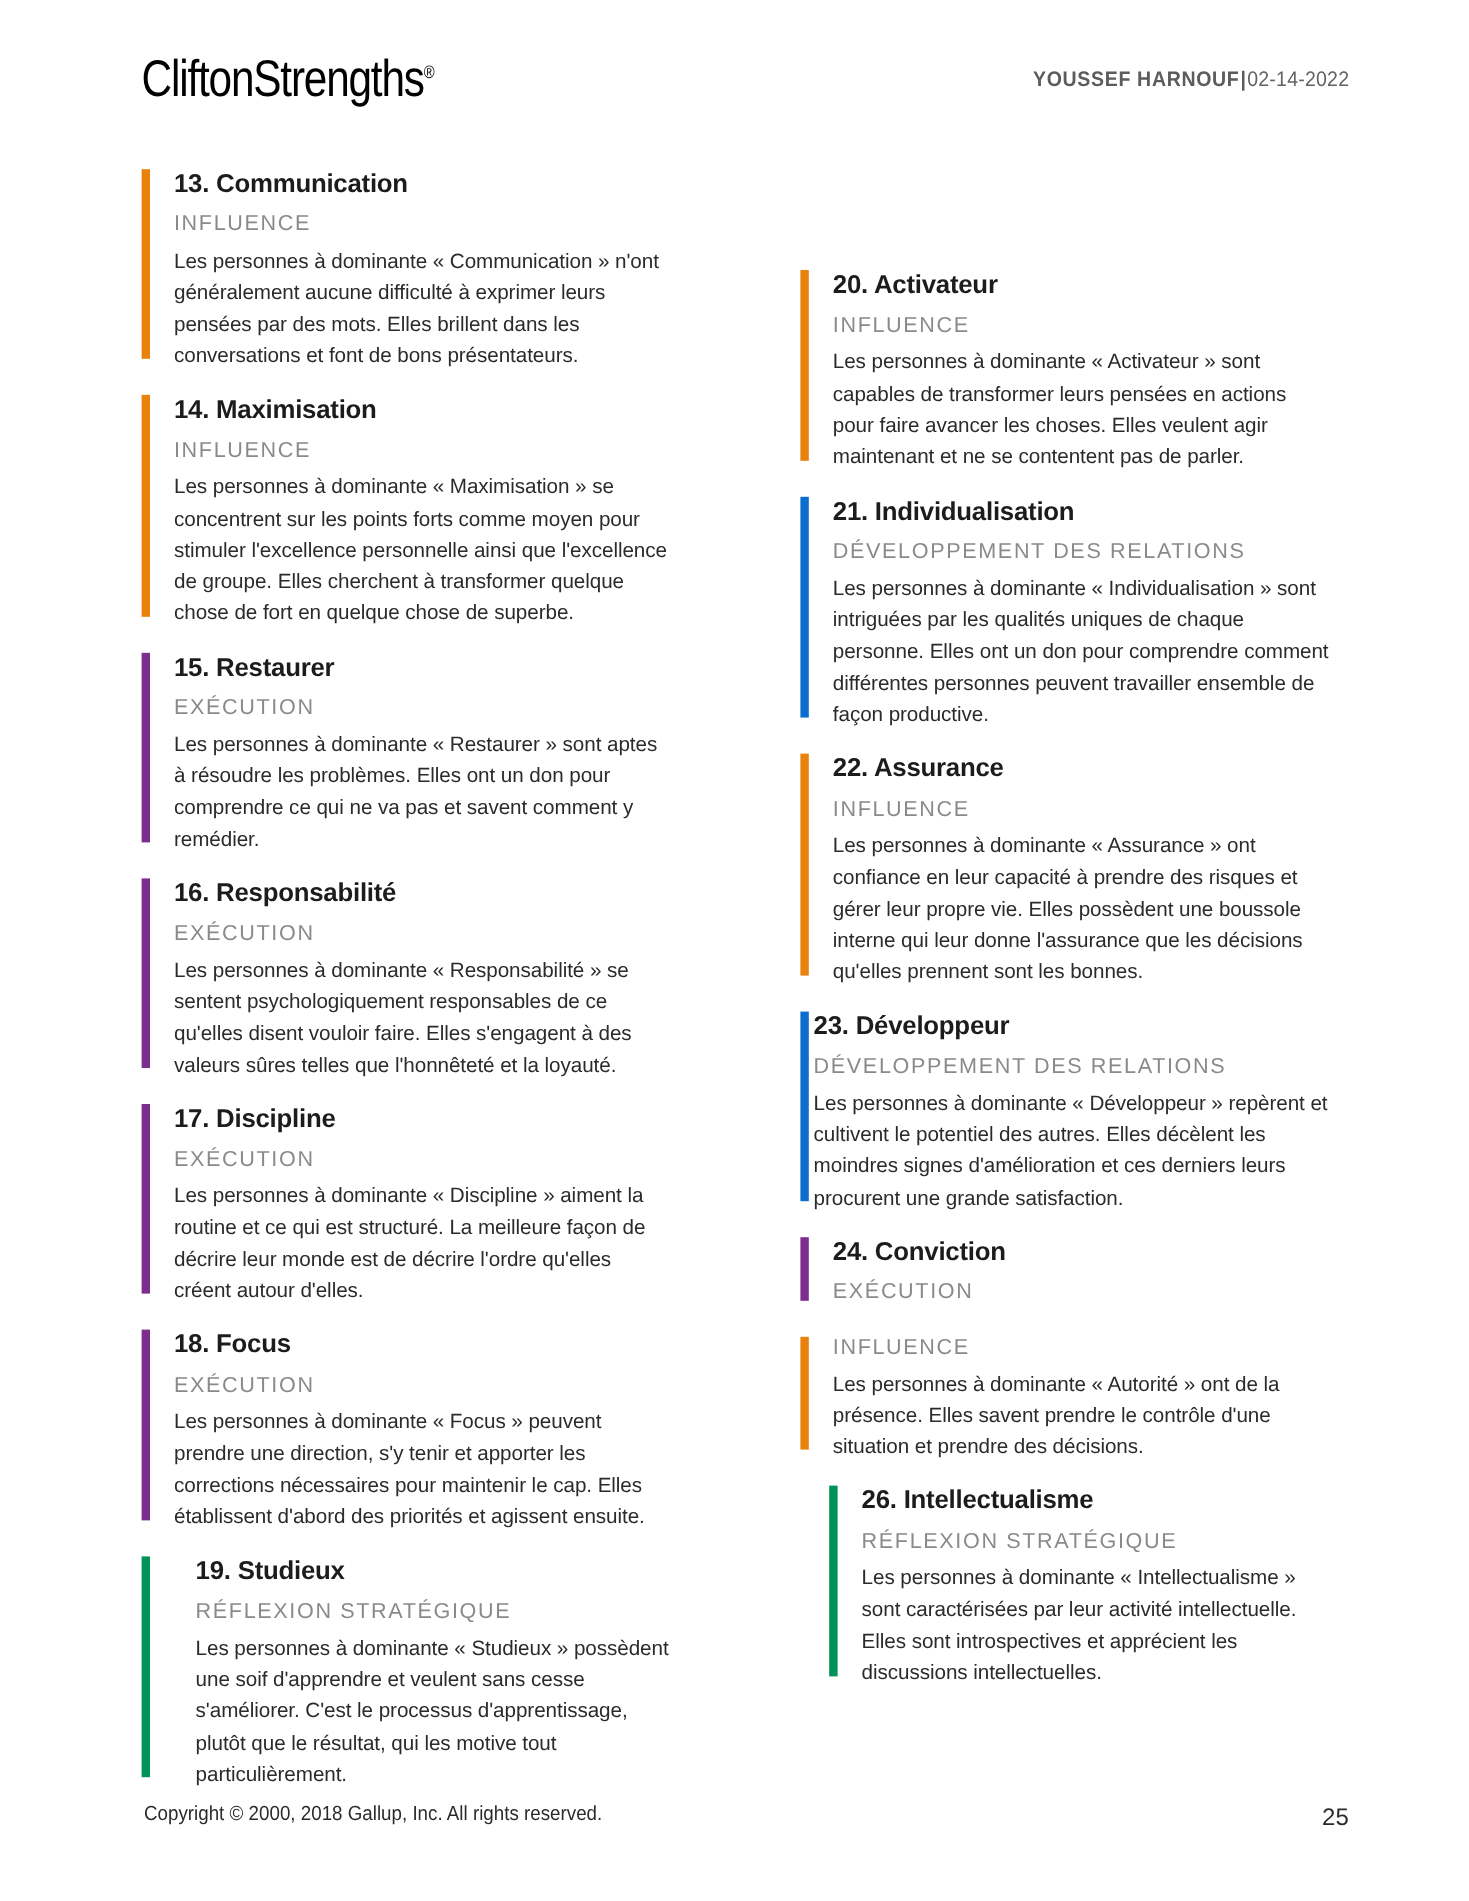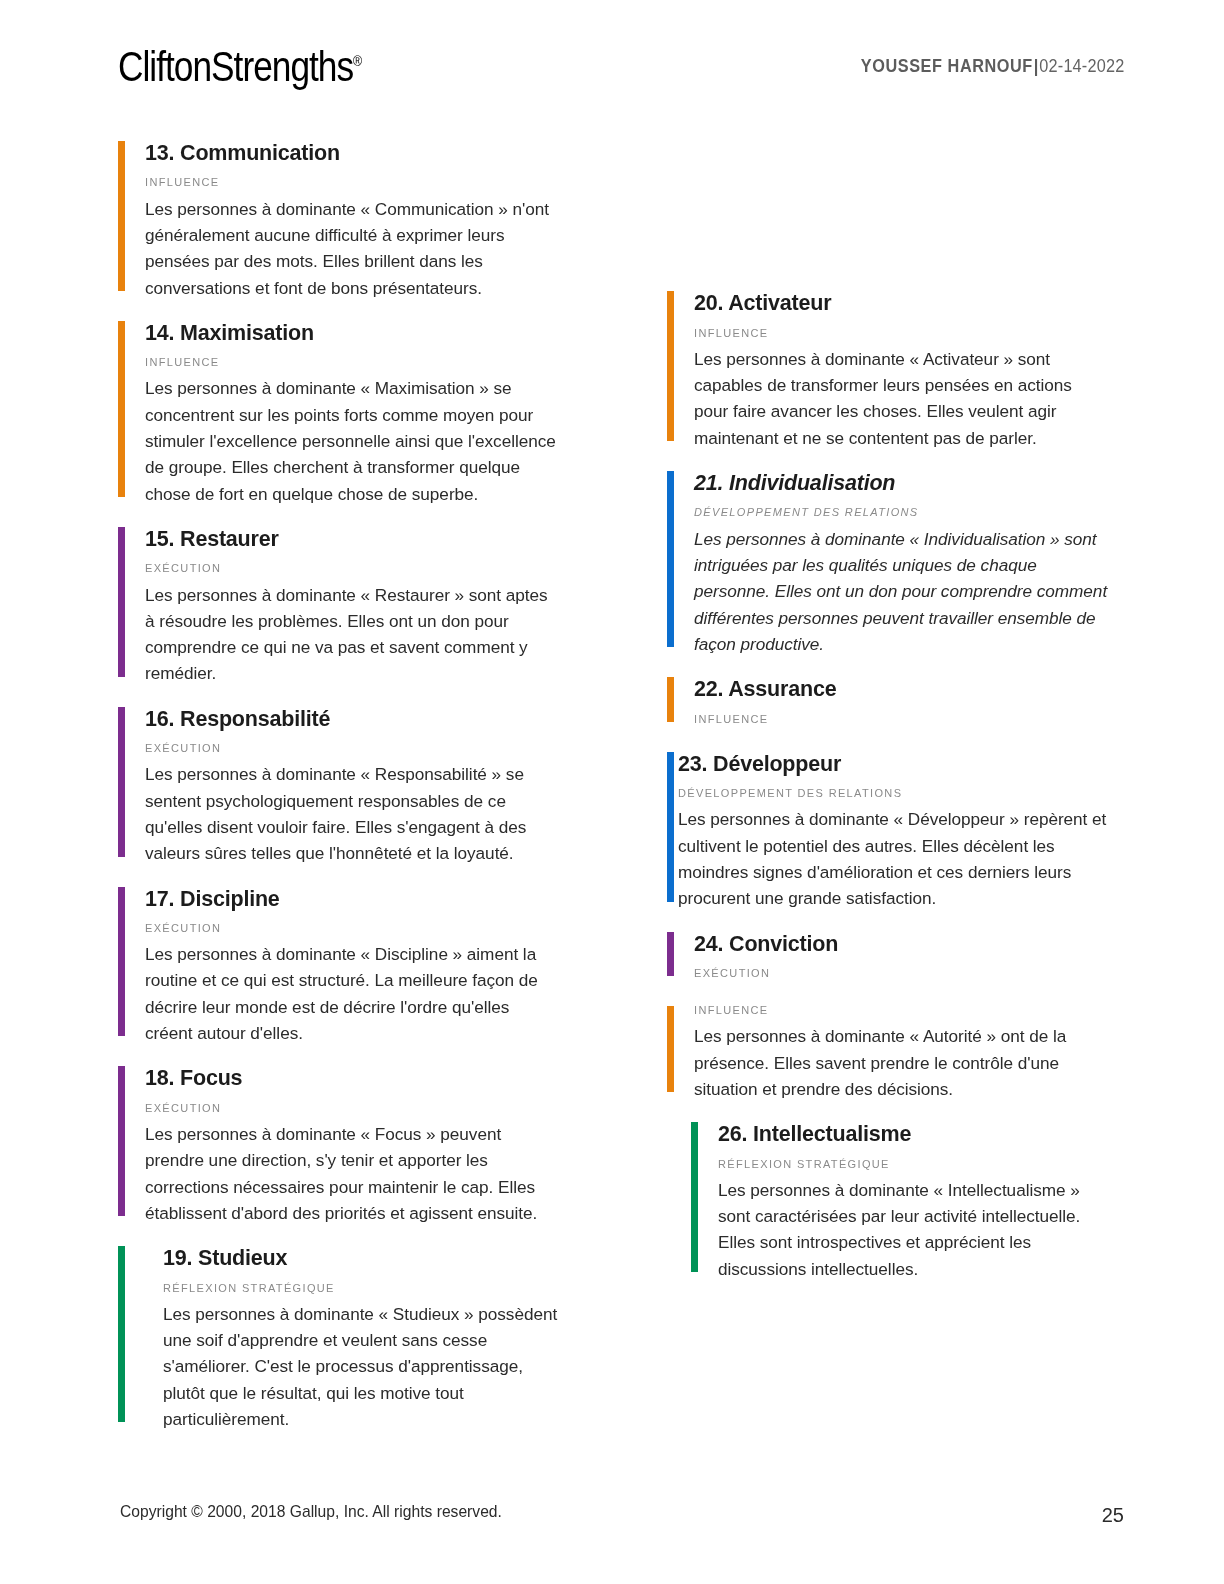--- a/index.html
+++ b/index.html
@@ -106,7 +106,7 @@
     margin: 0 0 9px 0;
   }
   .theme-domain {
-    font-size: 11px;
+    font-size: 18px;
     letter-spacing: 1.35px;
     color: #8a8a8a;
     line-height: 1.2;

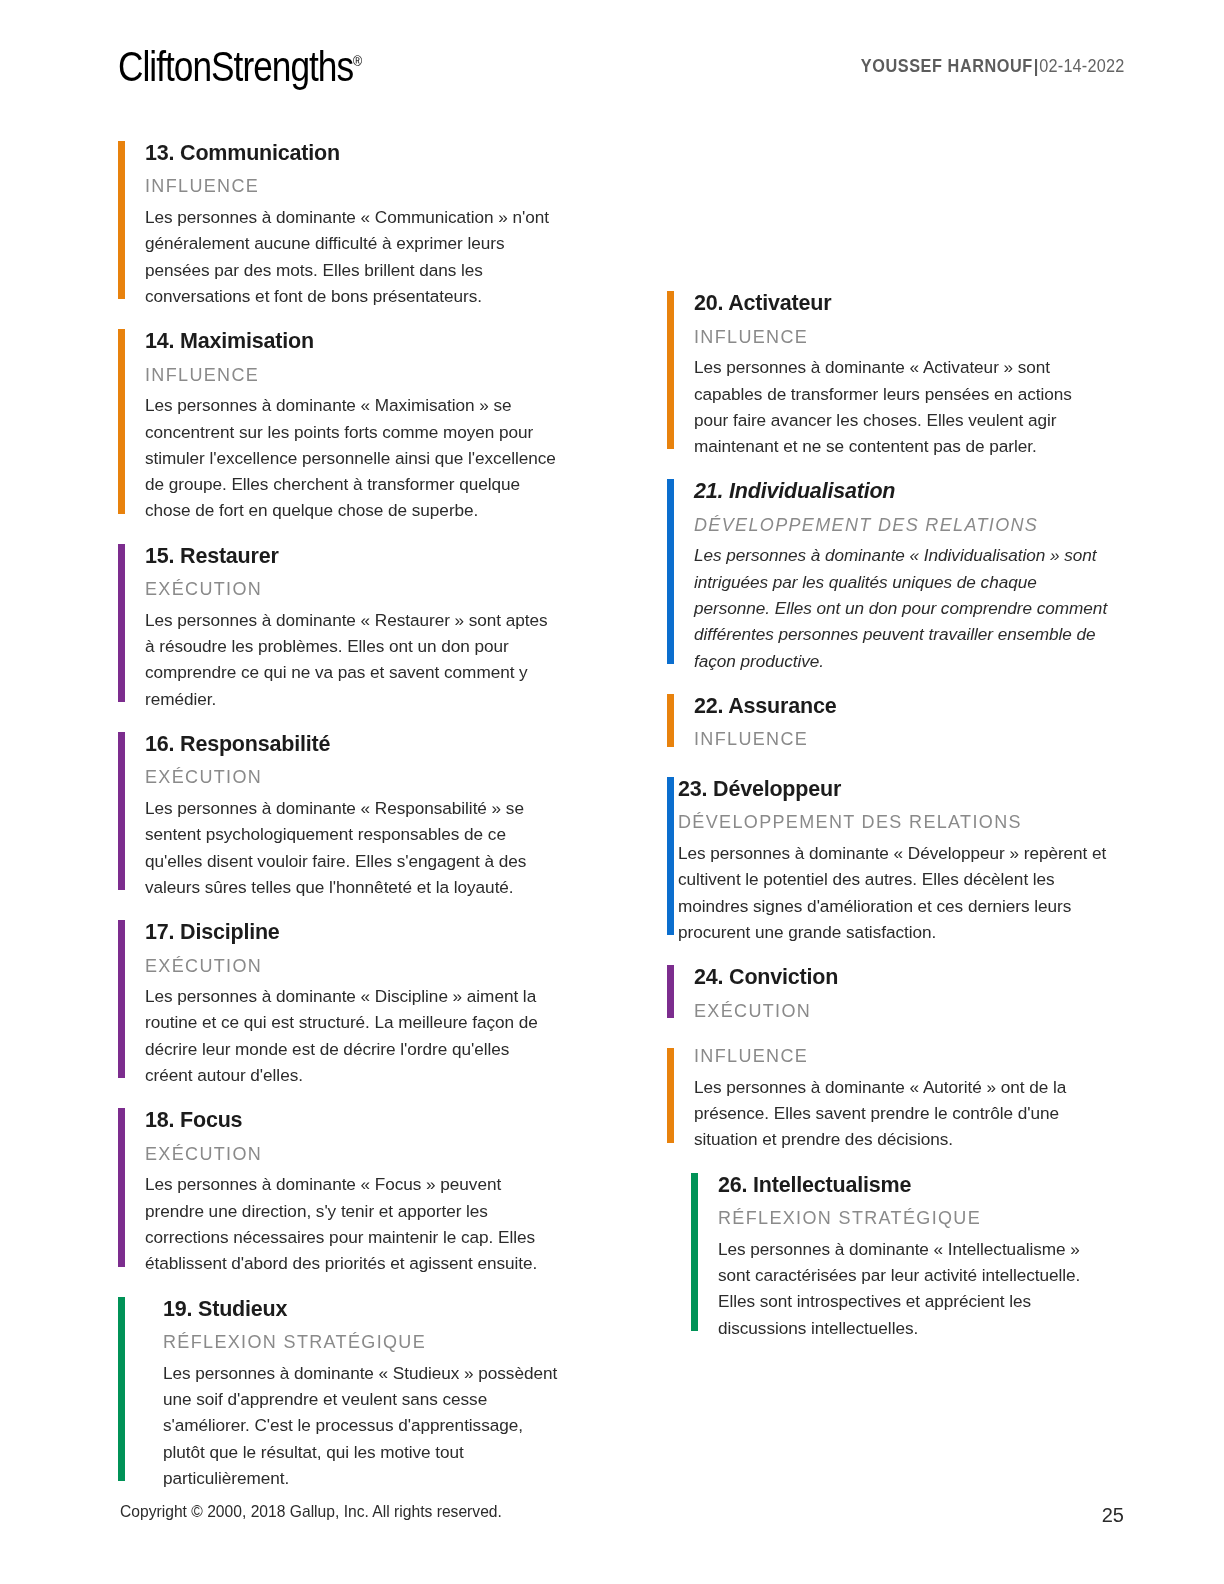--- a/index.html
+++ b/index.html
@@ -210,7 +210,7 @@
         <div class="theme-domain">INFLUENCE</div>
         <div class="theme-desc">Les personnes à dominante « Activateur » sont capables de transformer leurs pensées en actions pour faire avancer les choses. Elles veulent agir maintenant et ne se contentent pas de parler.</div>
       </div>
-      <div class="theme" style="margin-bottom: 18px; font-style: italic;">
+      <div class="theme" style="margin-bottom: 18px;">
         <div class="bar" style="background: rgb(11, 110, 206);"></div>
         <div class="theme-title">21. Individualisation</div>
         <div class="theme-domain">DÉVELOPPEMENT DES RELATIONS</div>

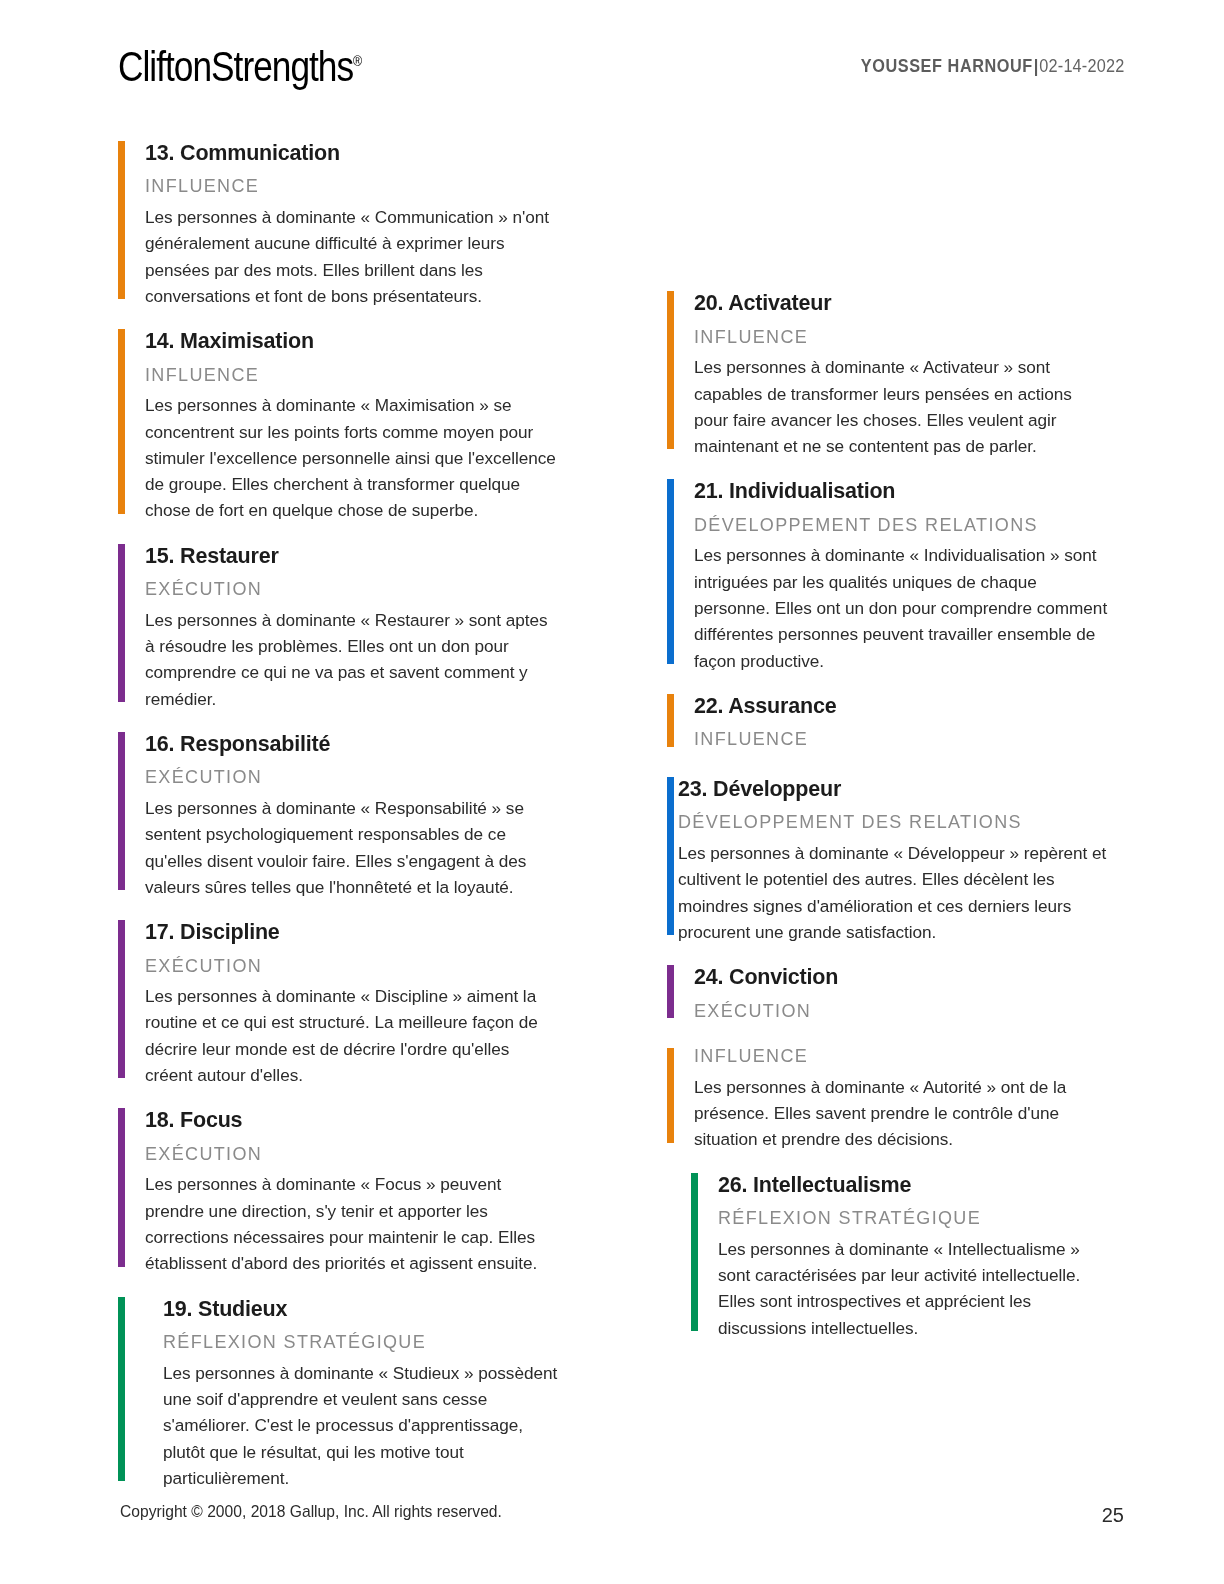--- a/index.html
+++ b/index.html
@@ -220,6 +220,7 @@
         <div class="bar" style="background: rgb(232, 130, 13);"></div>
         <div class="theme-title">22. Assurance</div>
         <div class="theme-domain">INFLUENCE</div>
+        <div class="theme-desc">Les personnes à dominante « Assurance » ont confiance en leur capacité à prendre des risques et gérer leur propre vie. Elles possèdent une boussole interne qui leur donne l'assurance que les décisions qu'elles prennent sont les bonnes.</div>
       </div>
       <div class="theme" style="margin-bottom: 18px; padding-left: 11px;">
         <div class="bar" style="background: rgb(11, 110, 206);"></div>

